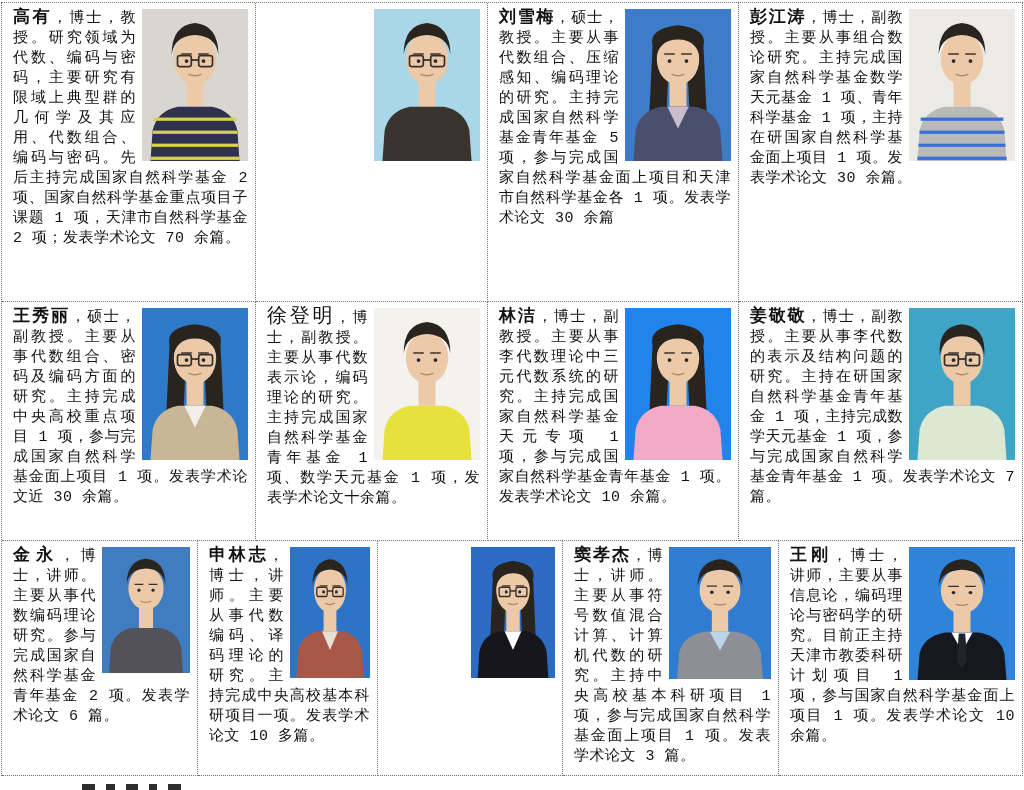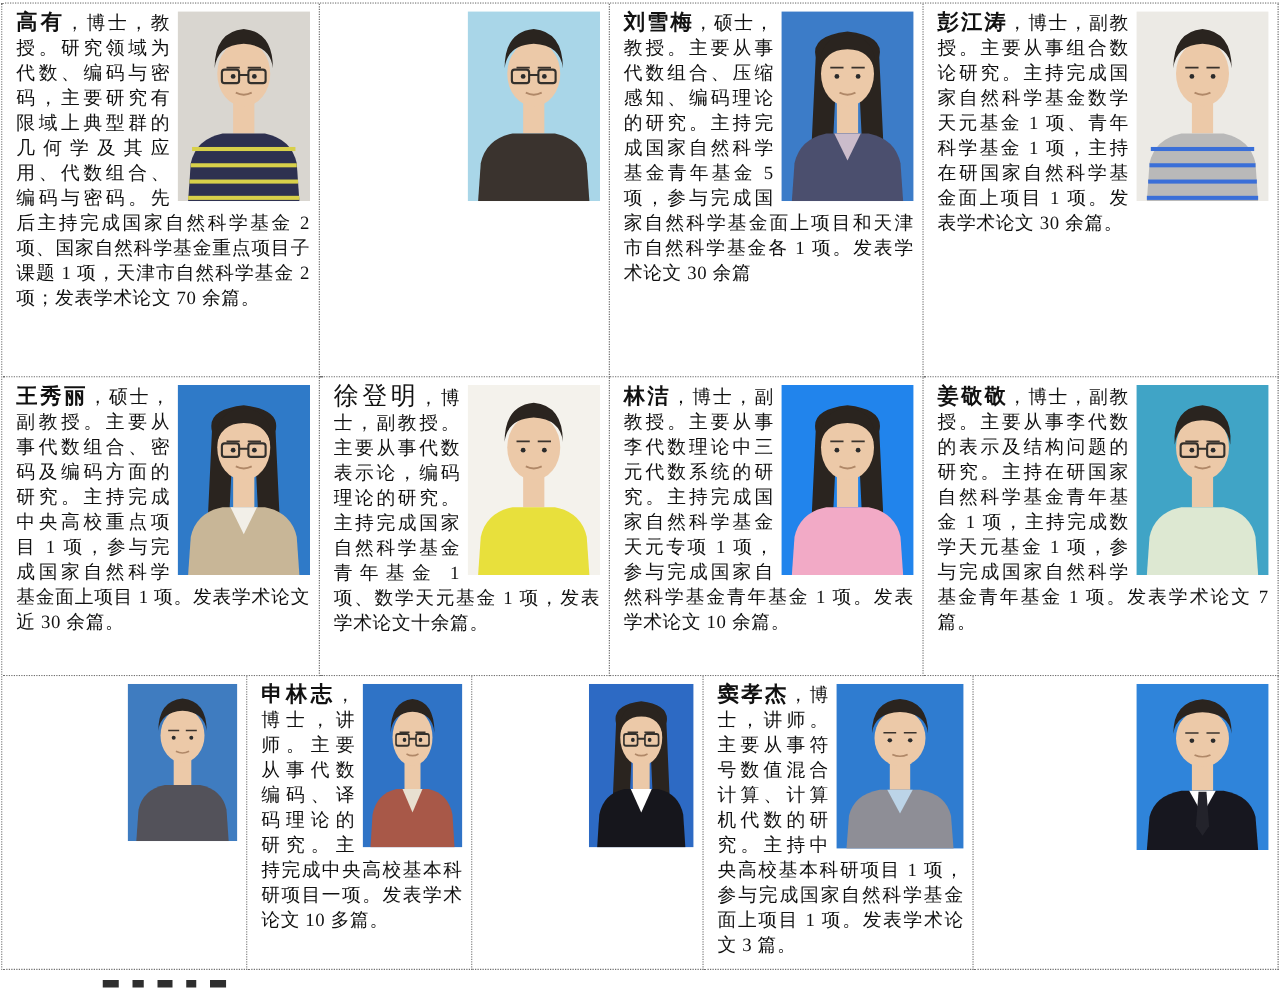--- a/index.html
+++ b/index.html
@@ -12,7 +12,7 @@
     position:absolute;left:1px;top:2px;width:1021px;
     border-top:1px dotted #6f6f6f;border-left:1px dotted #6f6f6f;
   }
-  .row{display:flex;}
+  .row{display:flex;font-family:Liberation Mono, monospace;}
   .cell{
     box-sizing:border-box;border-right:1px dotted #6f6f6f;border-bottom:1px dotted #6f6f6f;
     padding:5px 7px 3px 11px;overflow:hidden;background:#fff;

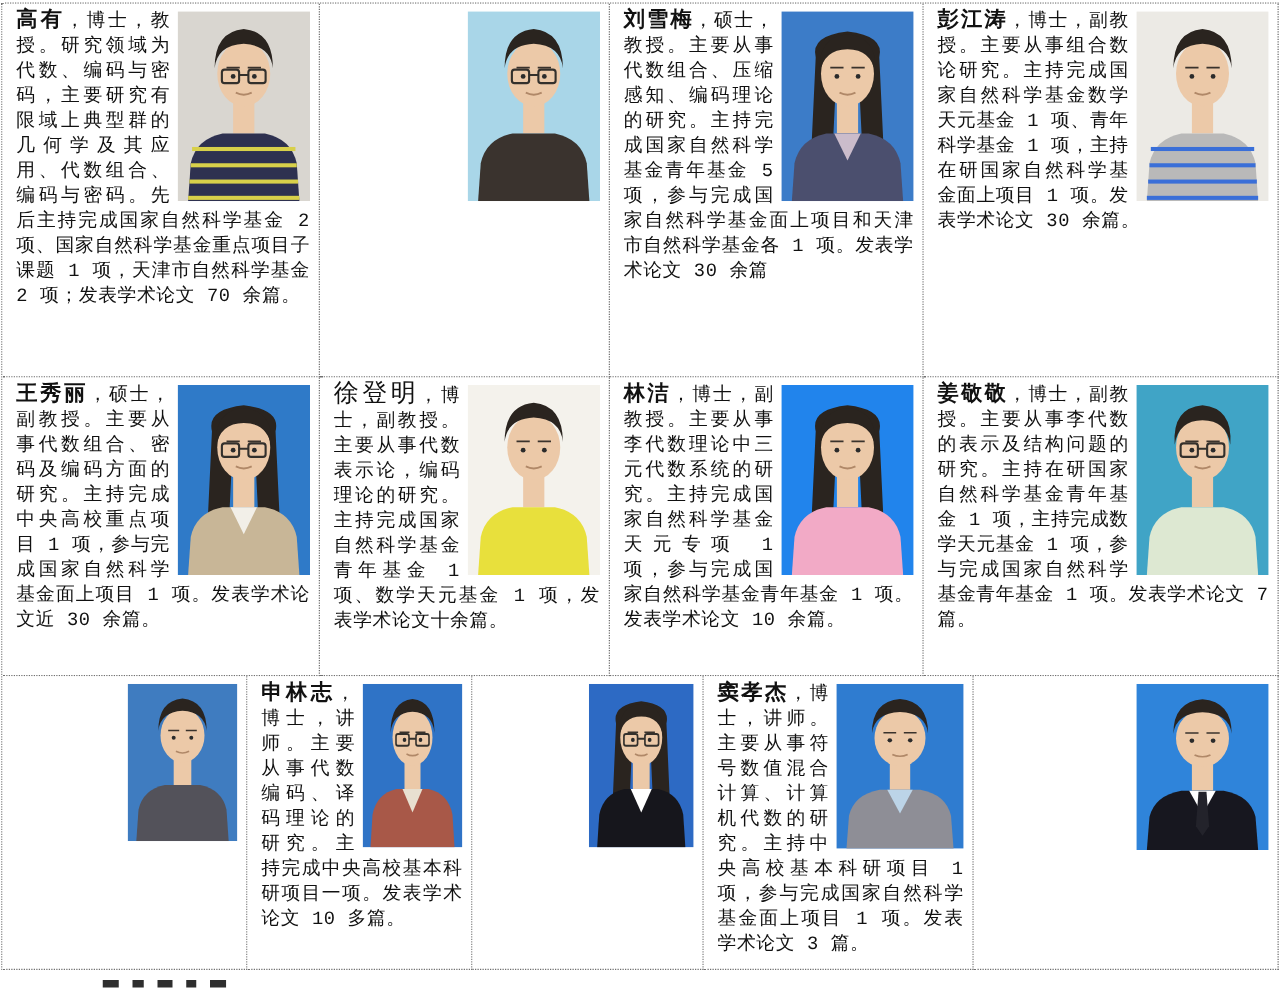--- a/index.html
+++ b/index.html
@@ -219,6 +219,7 @@
             <path d="M37 41.5 L47 41.5 M53 41.5 L63 41.5" stroke="#3a332c" stroke-width="1.3" fill="none"></path>
             <path d="M44 60 Q50 63 56 60" stroke="#b08868" stroke-width="1.4" fill="none"></path>
           </svg></div>
+      <p class="bio"><span class="pname">金永</span><span>，博士，讲师。主要从事代数编码理论研究。参与完成国家自然科学基金青年基金 2 项。发表学术论文 6 篇。</span></p>
     </div>
     <div class="cell dw1">
       <div class="photo ph-m1"><svg viewBox="0 0 100 140" width="100%" height="100%" preserveAspectRatio="none">

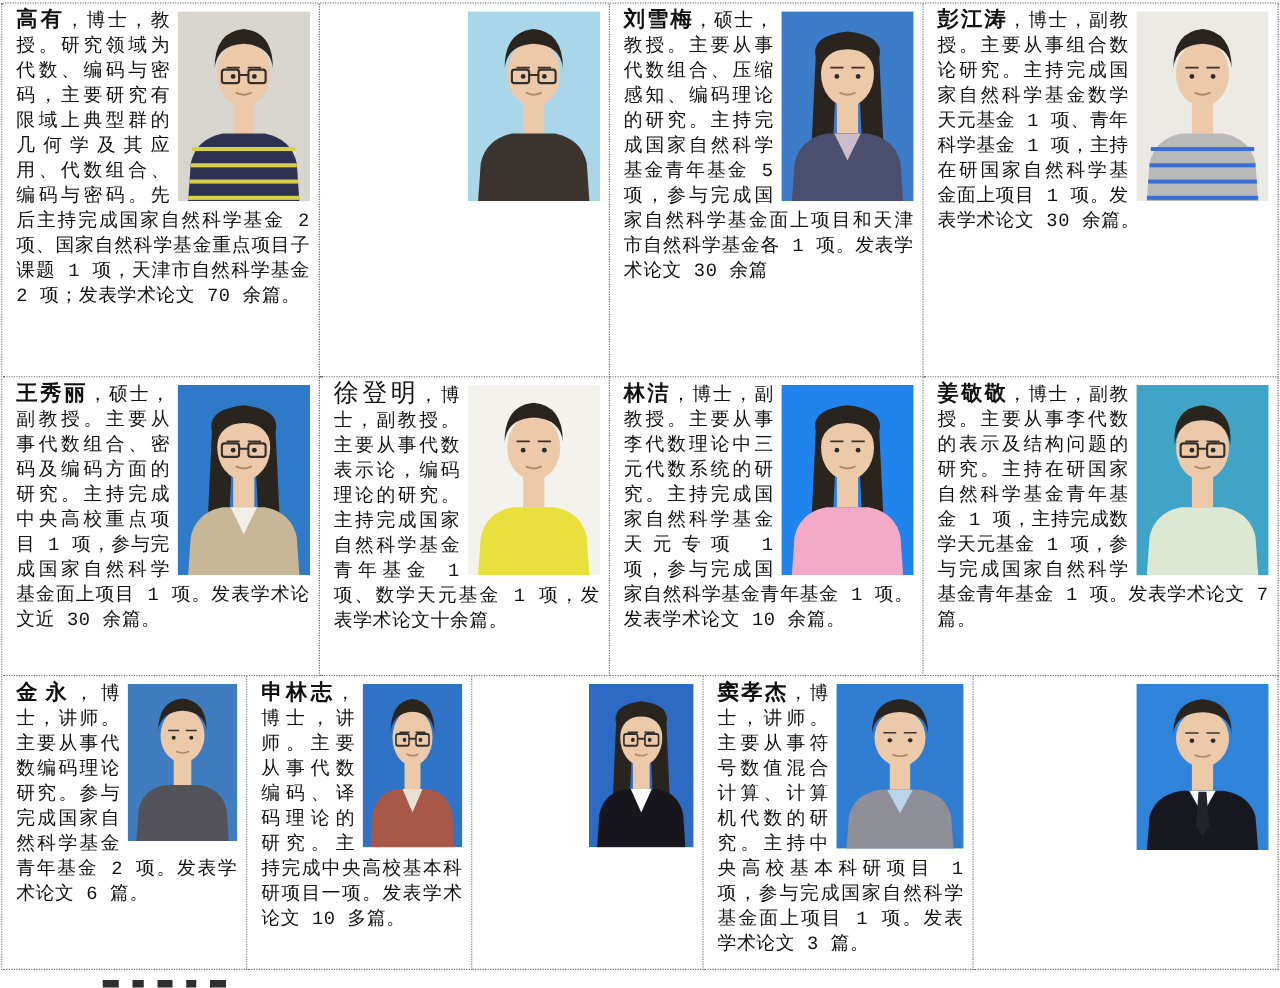--- a/index.html
+++ b/index.html
@@ -290,6 +290,7 @@
             <path d="M37 41.5 L47 41.5 M53 41.5 L63 41.5" stroke="#3a332c" stroke-width="1.3" fill="none"></path>
             <path d="M44 60 Q50 63 56 60" stroke="#b08868" stroke-width="1.4" fill="none"></path>
           </svg></div>
+      <p class="bio"><span class="pname">王刚</span><span>，博士，讲师，主要从事信息论，编码理论与密码学的研究。目前正主持天津市教委科研计划项目 1 项，参与国家自然科学基金面上项目 1 项。发表学术论文 10 余篇。</span></p>
     </div>
   </div>
 

